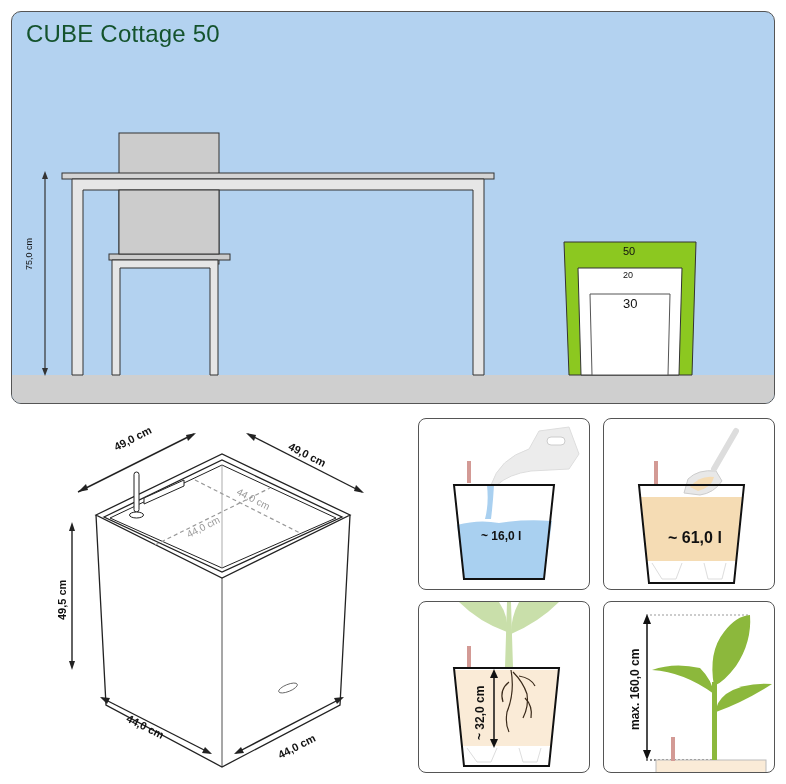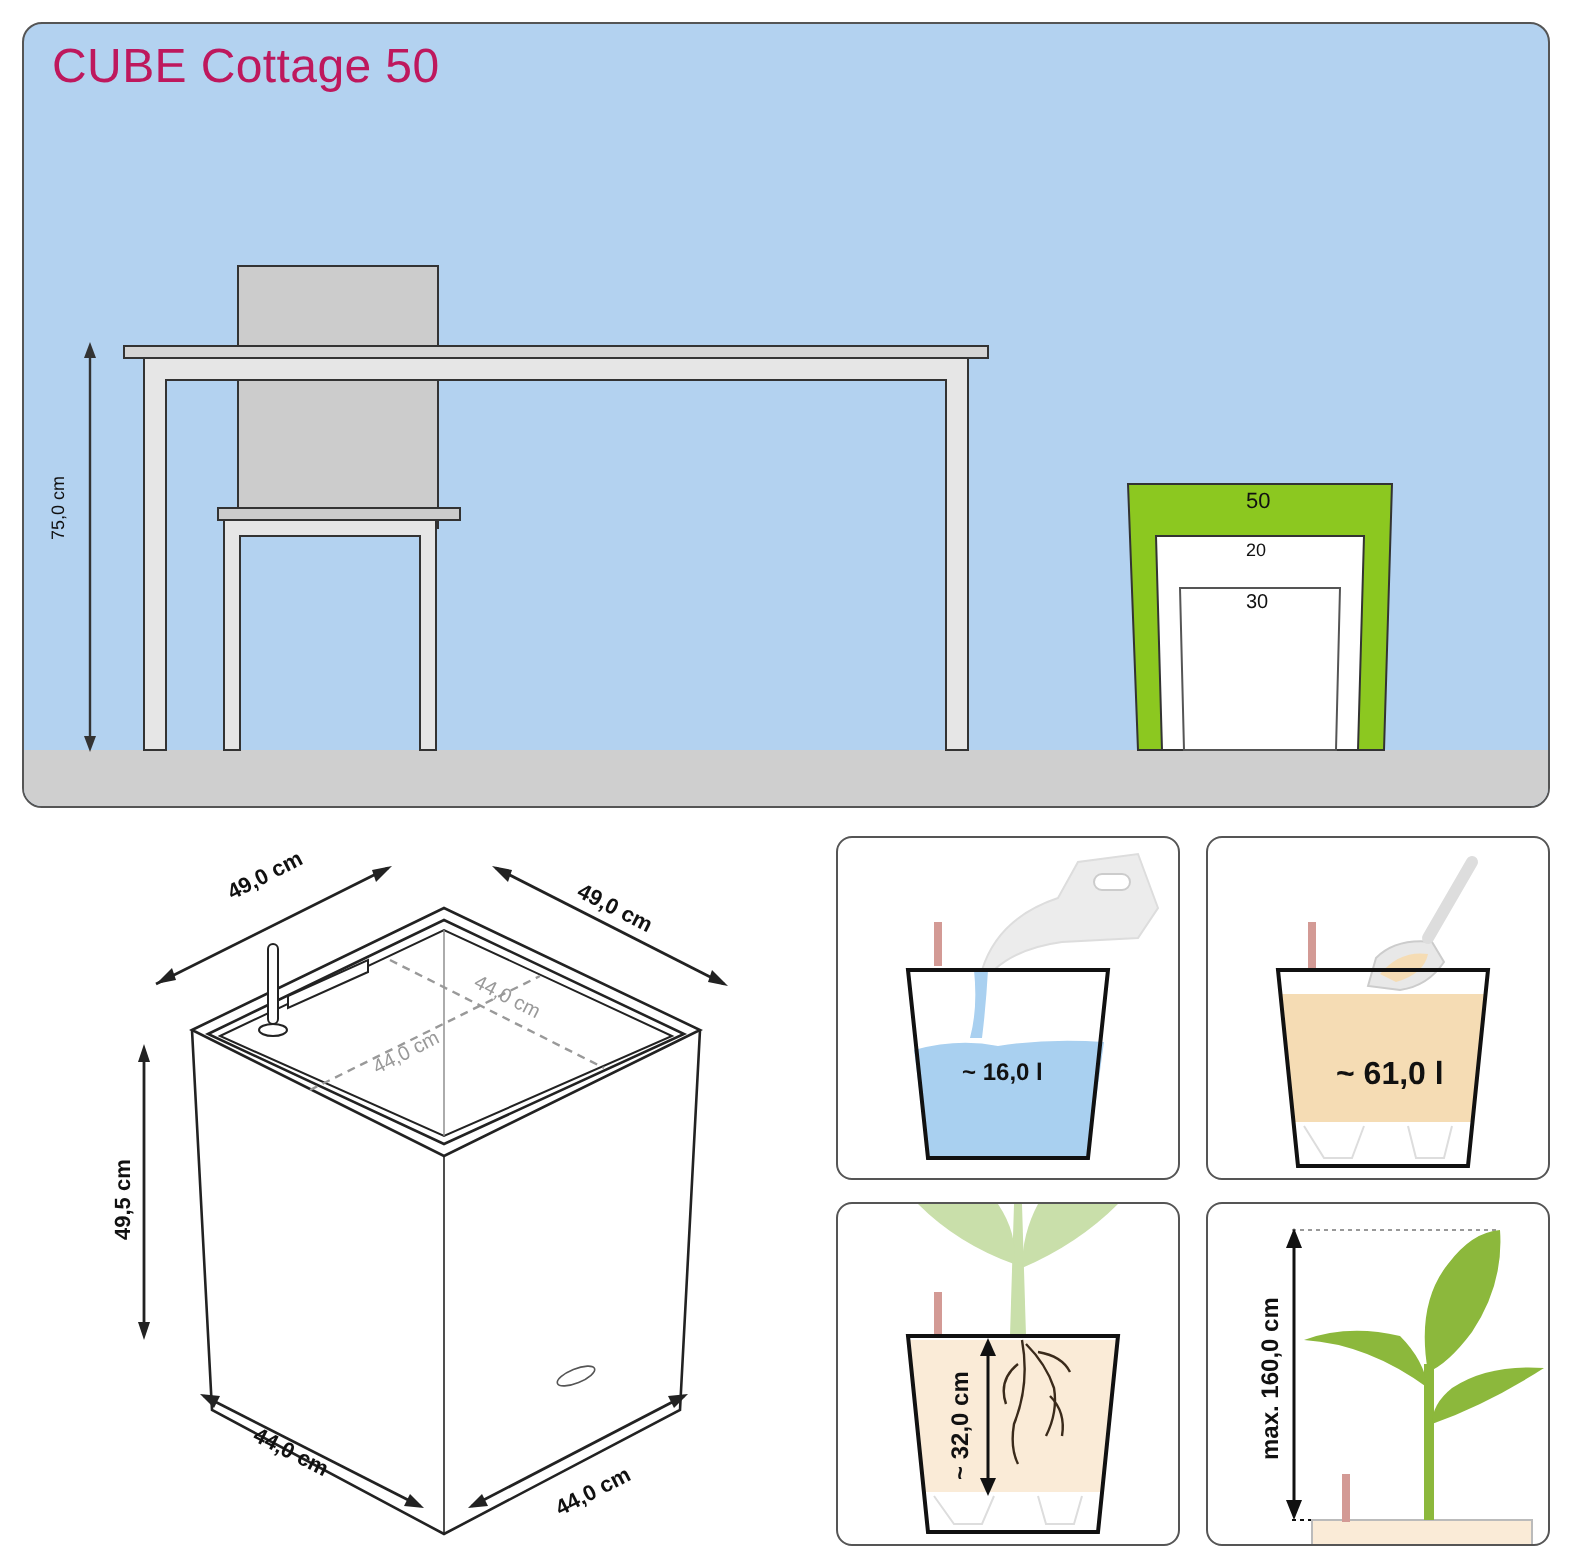--- a/index.html
+++ b/index.html
@@ -7,7 +7,7 @@
          font-family: "Liberation Sans", "DejaVu Sans", sans-serif; }
   .scene { position: absolute; left: 11px; top: 11px; width: 764px; height: 393px;
            border: 1.5px solid #555; border-radius: 10px; background: #b3d2f0; overflow: hidden; box-sizing: border-box; }
-  .scene-title { position: absolute; left: 14px; top: 8px; font-size: 24px; color: #be185d; letter-spacing: 0.2px; }
+  .scene-title { position: absolute; left: 14px; top: 8px; font-size: 24px; color: #14532d; letter-spacing: 0.2px; }
   .scene svg { position: absolute; left: 0; top: 0; }
   .cube-wrap { position: absolute; left: 40px; top: 420px; width: 360px; height: 350px; }
   .panel { position: absolute; width: 172px; height: 172px; border: 1.5px solid #555; border-radius: 8px;

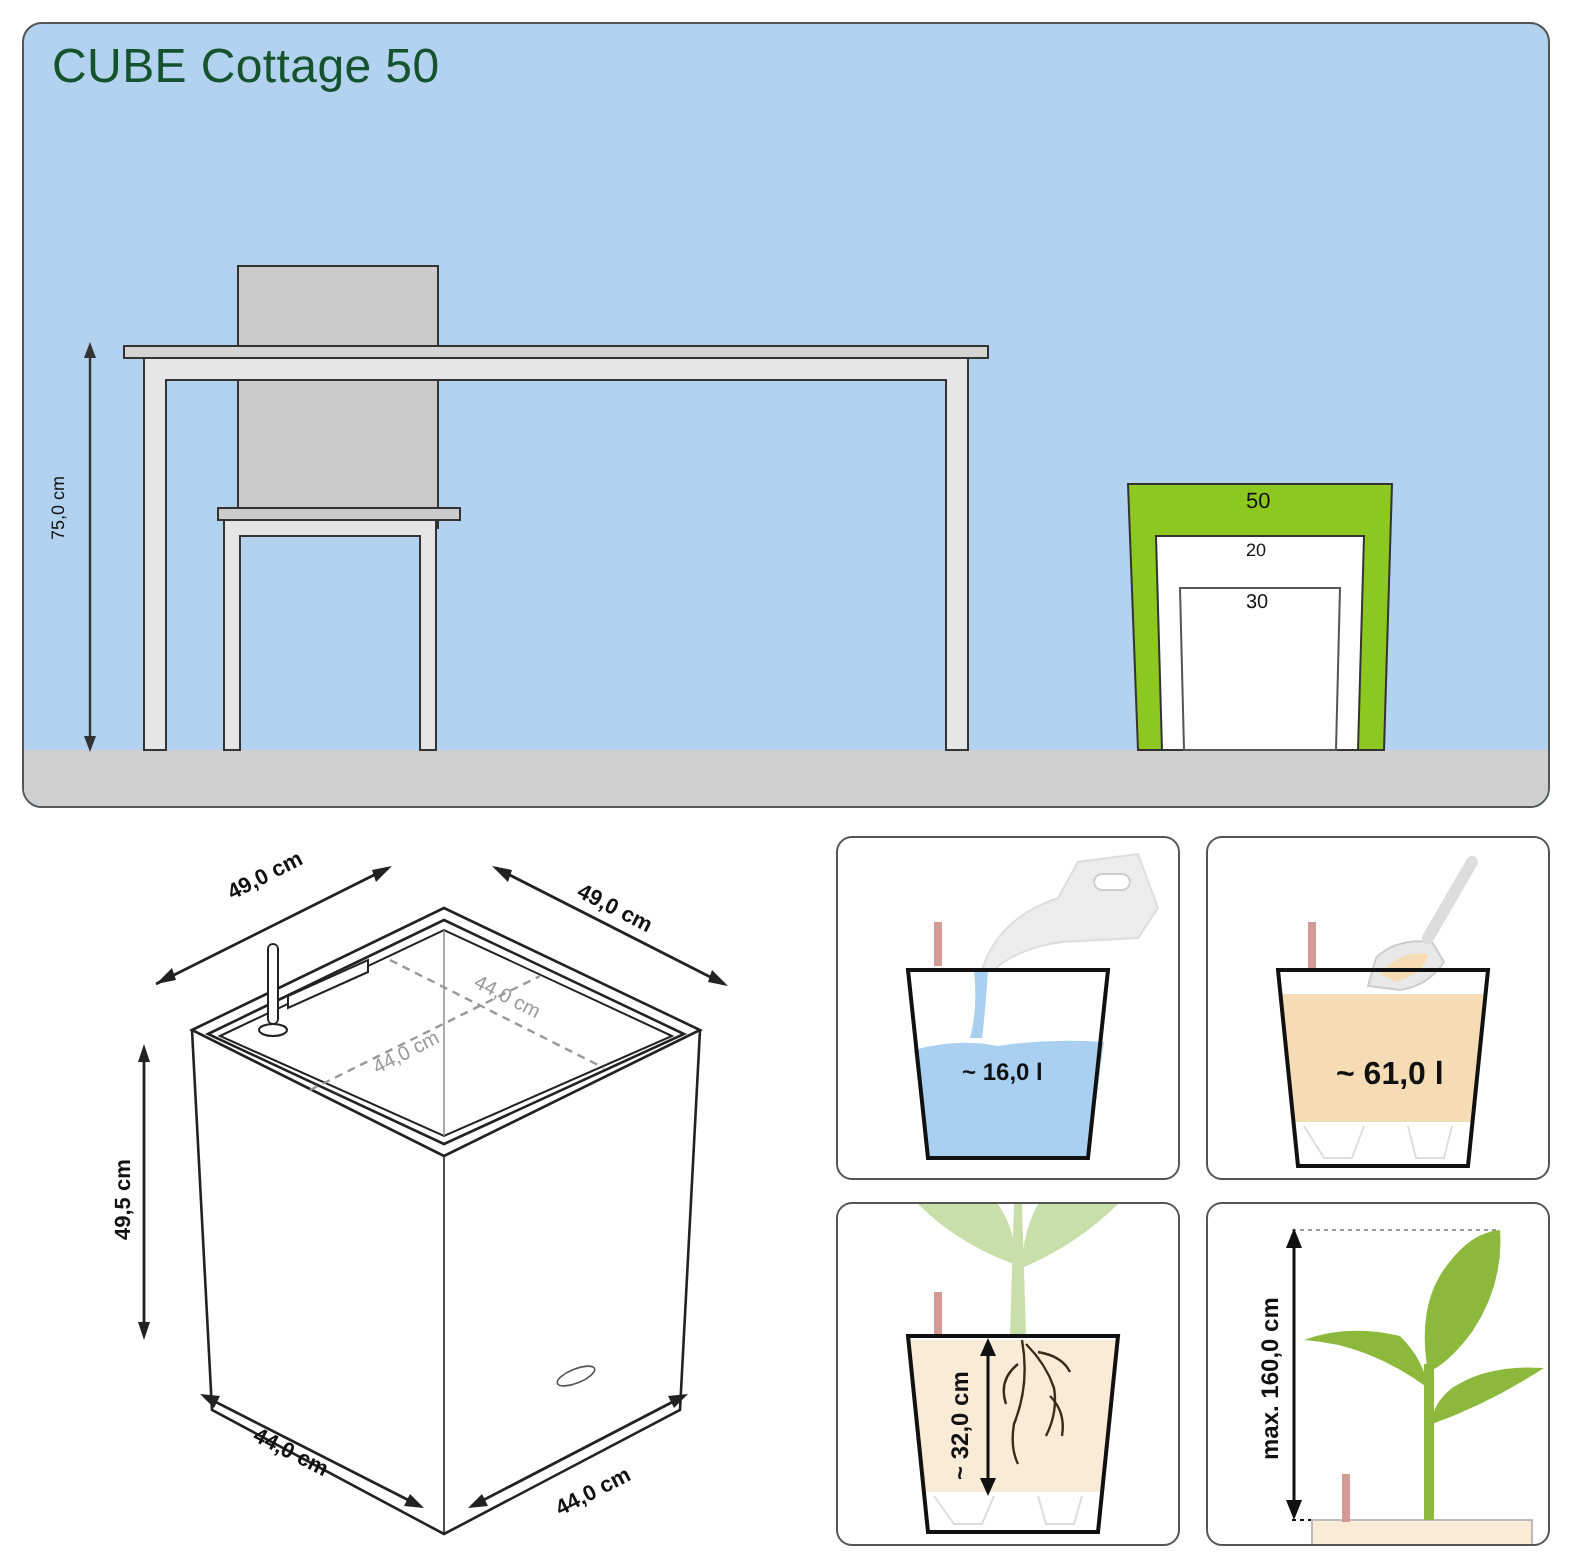--- a/index.html
+++ b/index.html
@@ -47,7 +47,7 @@
   <div class="lbl" style="left:12px; top:258px; font-size:9px; font-weight:normal; transform:rotate(-90deg); transform-origin:left top;">75,0 cm</div>
   <div class="lbl" style="left:611px; top:233px; font-size:11px; font-weight:normal;">50</div>
   <div class="lbl" style="left:611px; top:258px; font-size:9px; font-weight:normal;">20</div>
-  <div class="lbl" style="left:611px; top:284px; font-size:10px; font-weight:normal;">30</div>
+  <div class="lbl" style="left:611px; top:284px; font-size:13px; font-weight:normal;">30</div>
 </div>
 
 <div class="cube-wrap">

